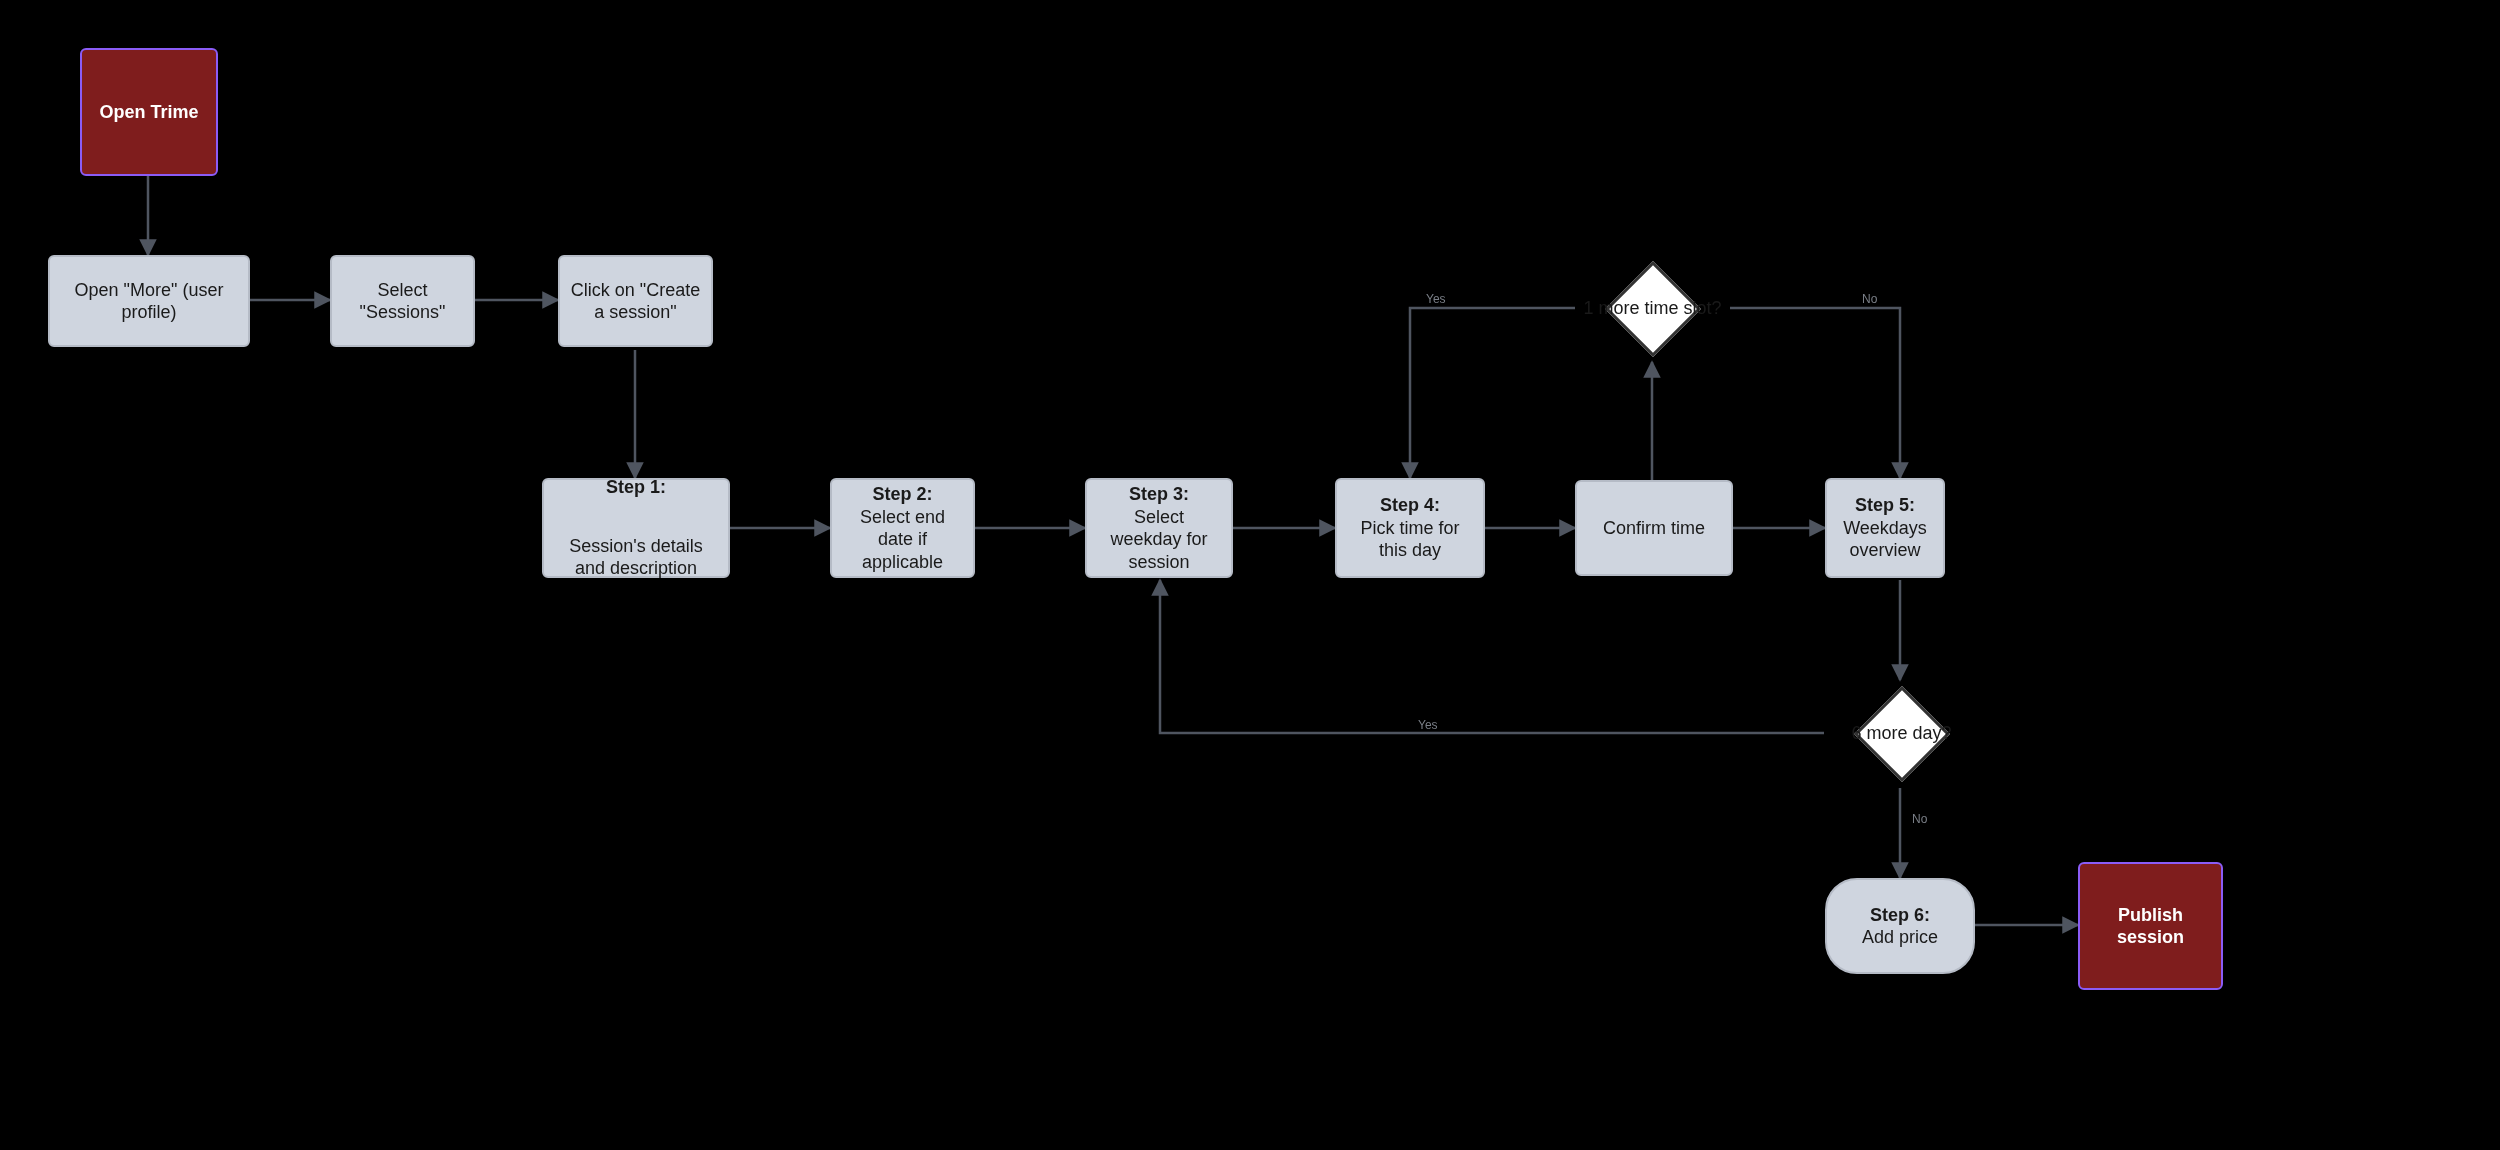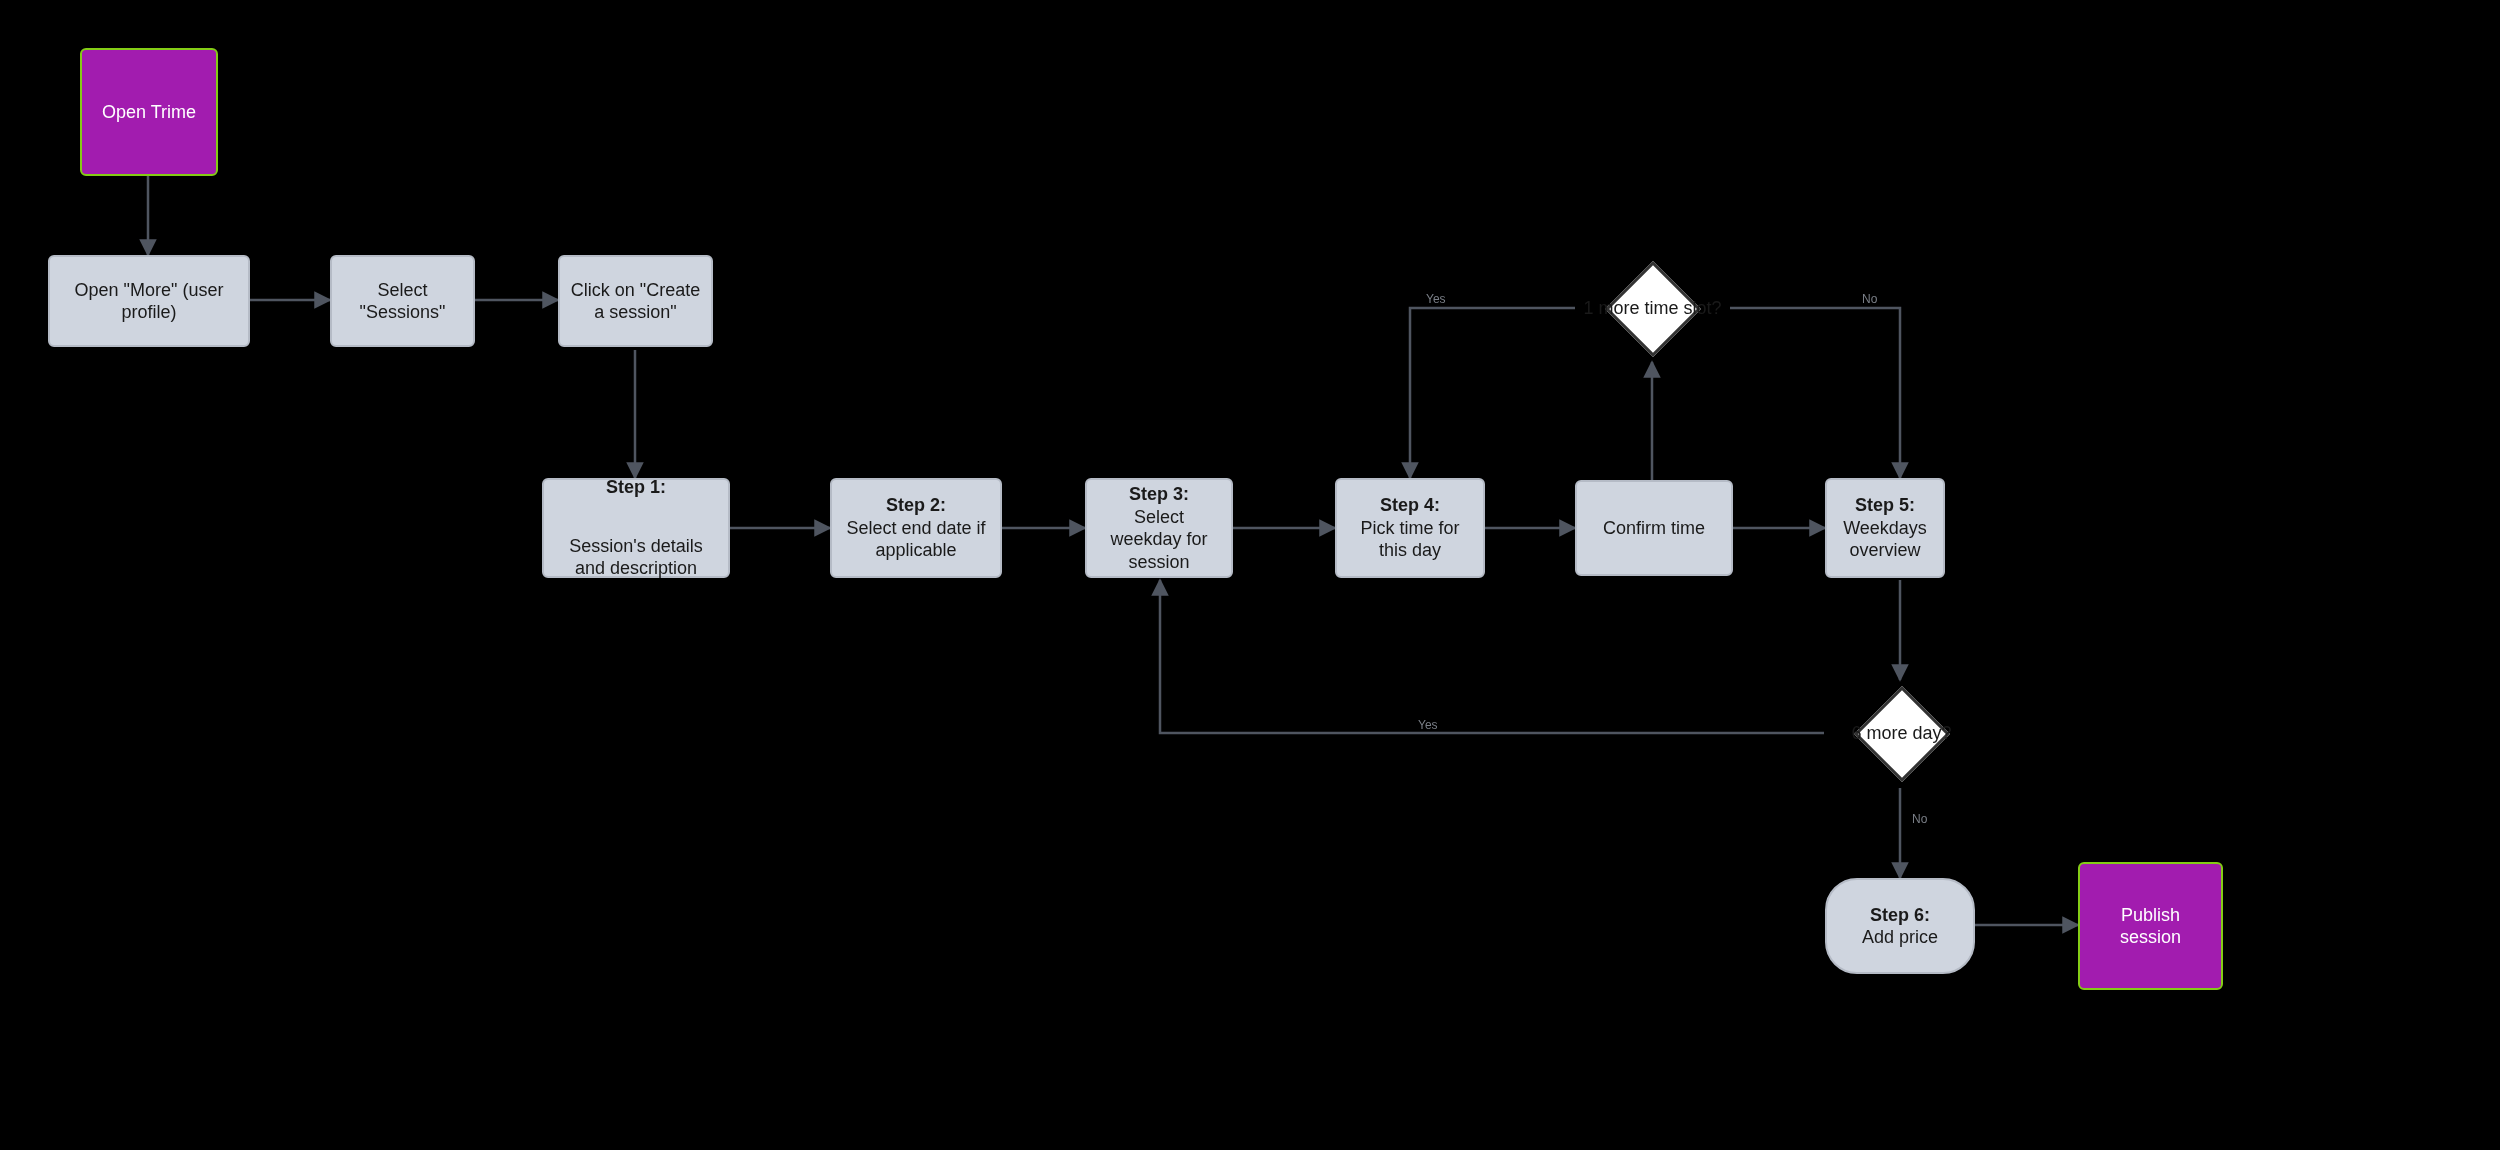--- a/index.html
+++ b/index.html
@@ -24,9 +24,10 @@
       line-height: 1.25;
     }
     .node-dark {
-      background: #a21caf;
+      background: #7f1d1d;
       color: #ffffff;
-      border: 2px solid #84cc16;
+      border: 2px solid #8b5cf6;
+      font-weight: bold;
     }
     .node-light {
       background: #cfd5df;

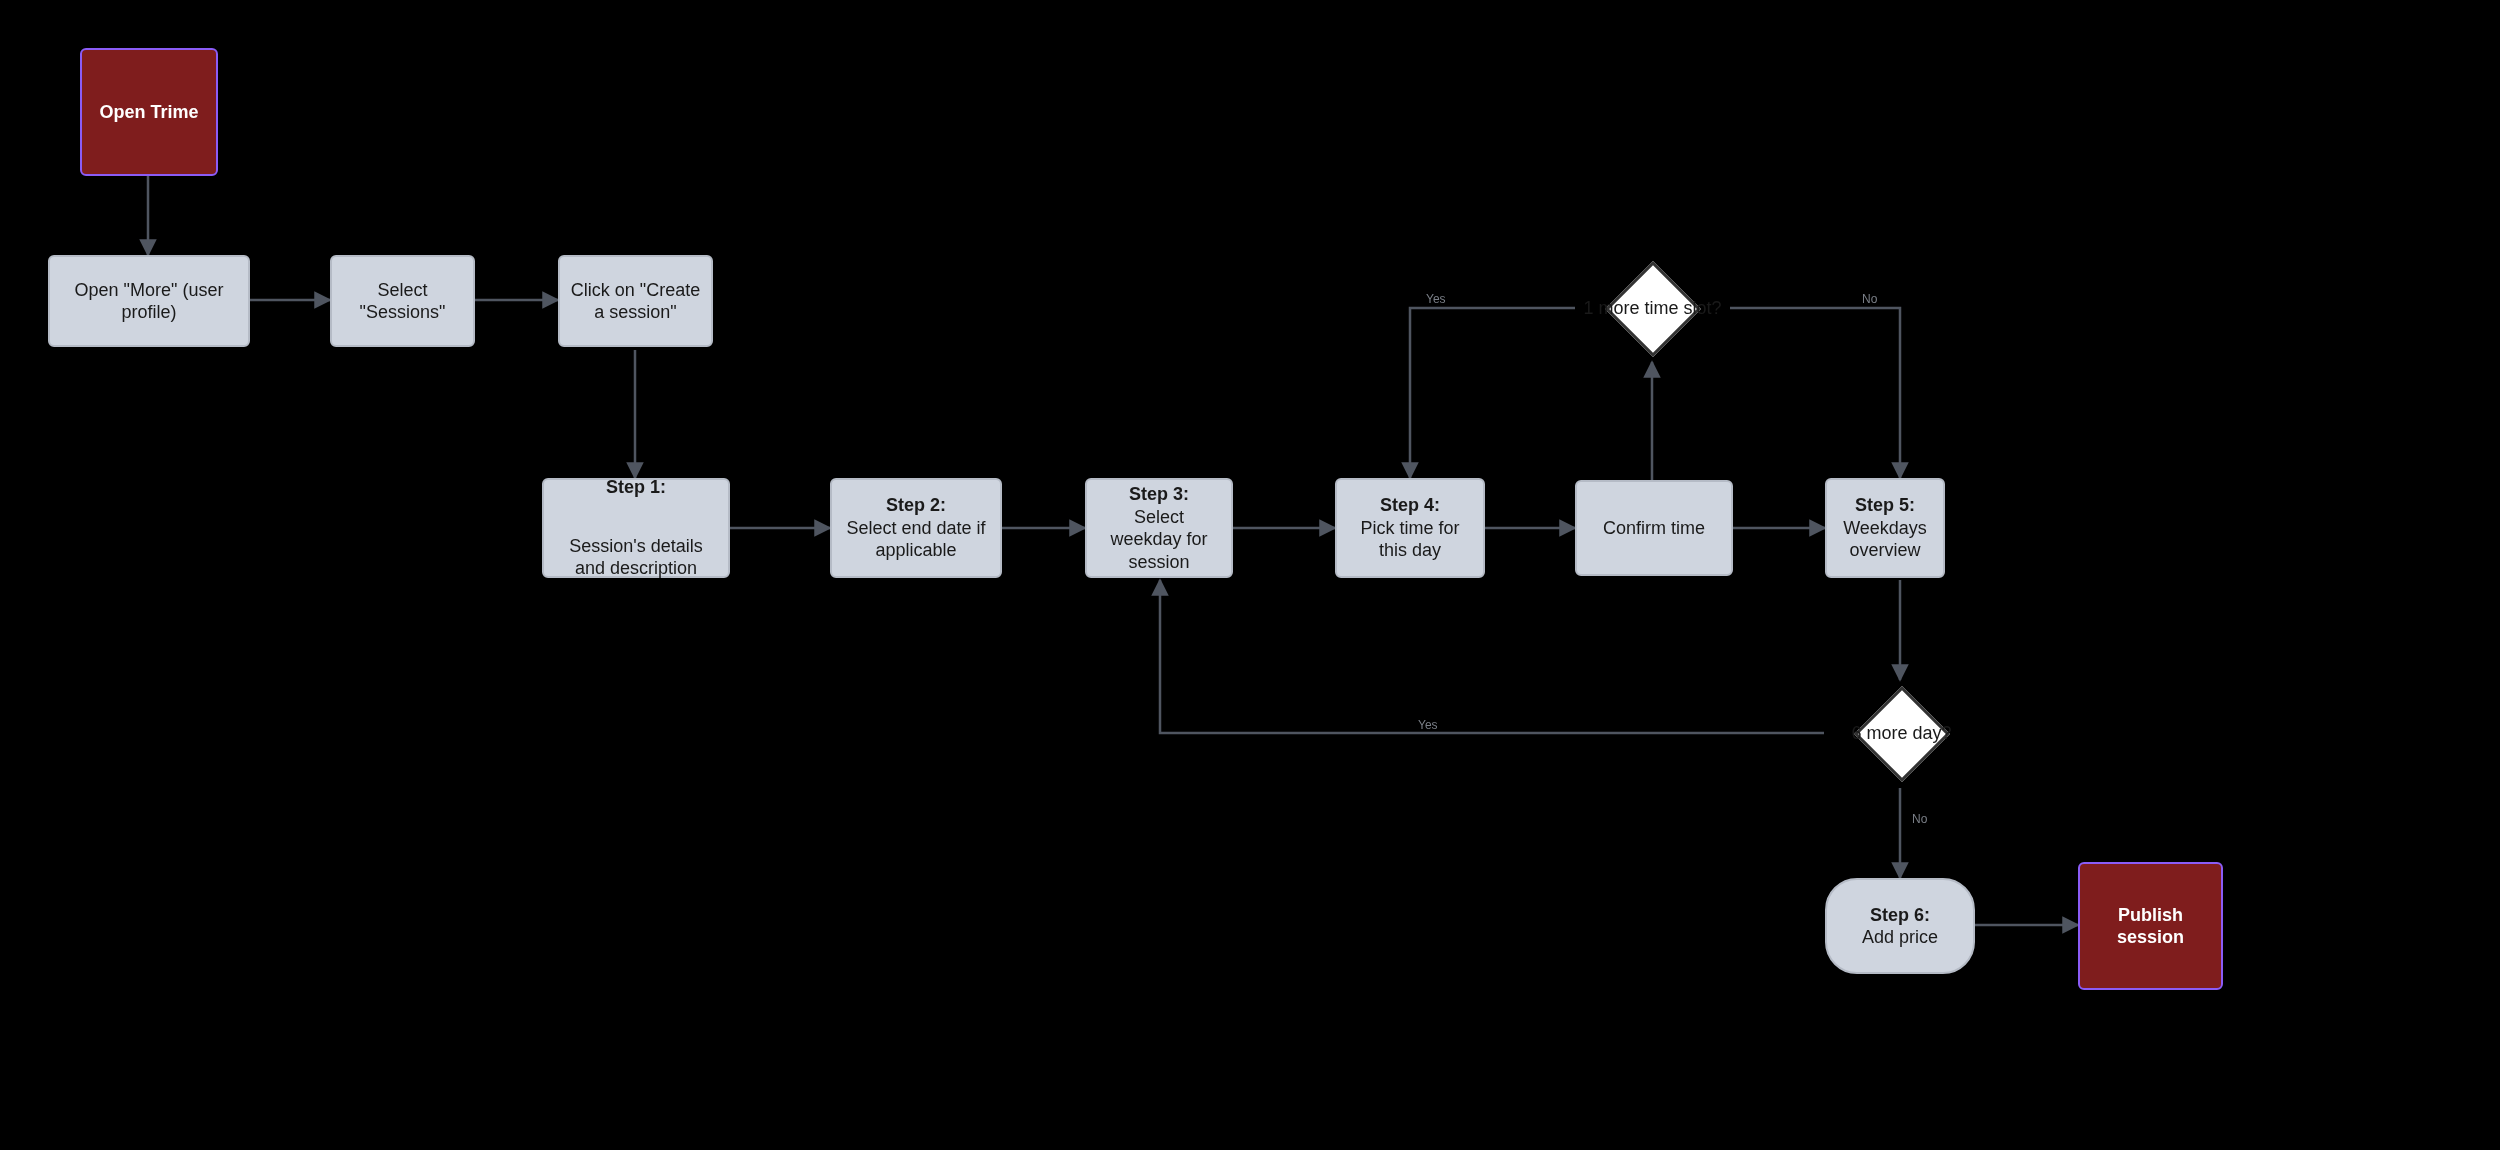--- a/index.html
+++ b/index.html
@@ -138,7 +138,7 @@
   <span>Session's details and description</span>
 </div>
 
-<div class="node node-light" style="left:830px; top:478px; width:172px; height:100px;">
+<div class="node node-light" style="left:830px; top:478px; width:145px; height:100px;">
   <span class="step-title">Step 2:</span>
   <span>Select end date if applicable</span>
 </div>

